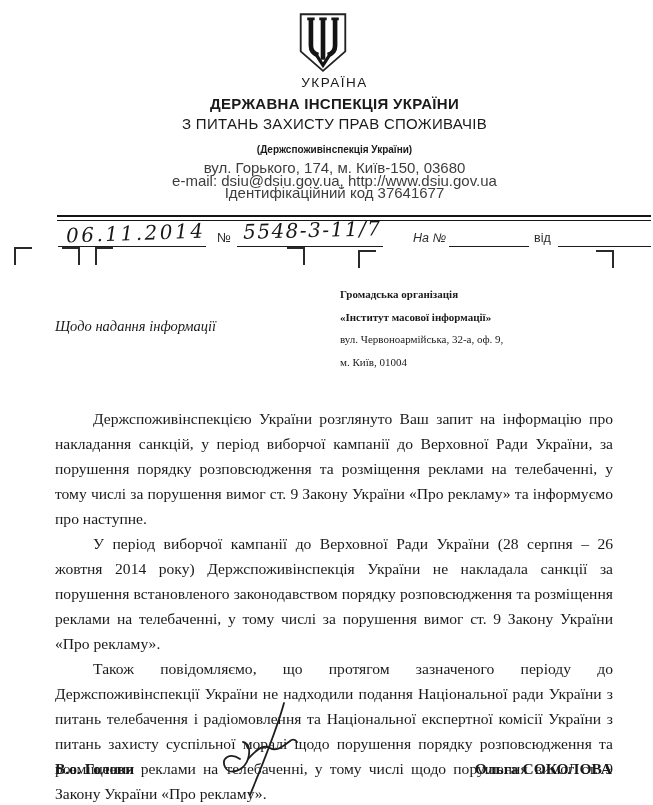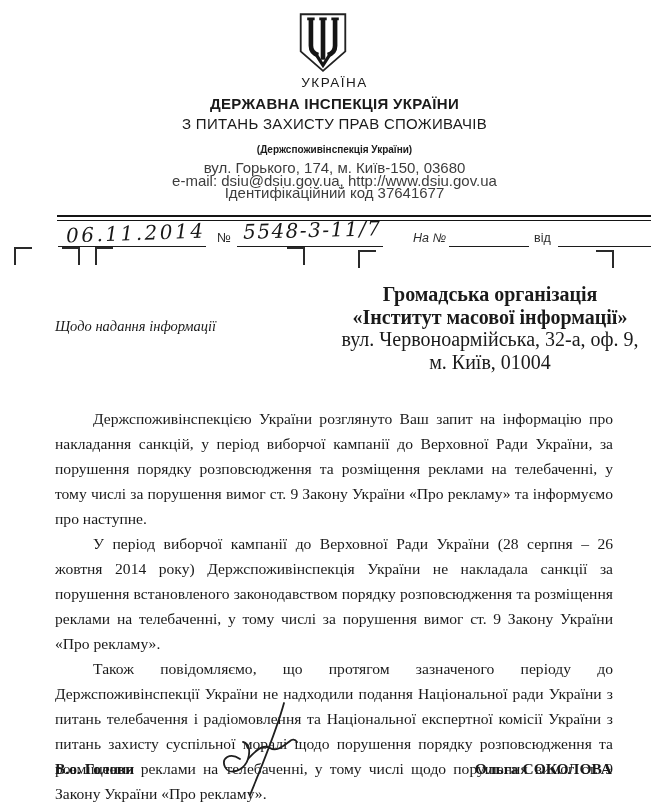--- a/index.html
+++ b/index.html
@@ -60,7 +60,7 @@
   .b5 { left: 358px; top: 250px; }
   .b6 { left: 596px; top: 250px; }
 
-  .recipient { left: 340px; top: 283px; width: 300px; font-size: 20px; line-height: 22.5px; text-align: center; }
+  .recipient { left: 340px; top: 283px; width: 300px; font-size: 11px; line-height: 22.5px; }
   .subject { left: 55px; top: 318px; font-size: 14.5px; font-style: italic; }
 
   .body-text { left: 55px; top: 406px; width: 558px; font-size: 15.6px; line-height: 25px; text-align: justify; }

